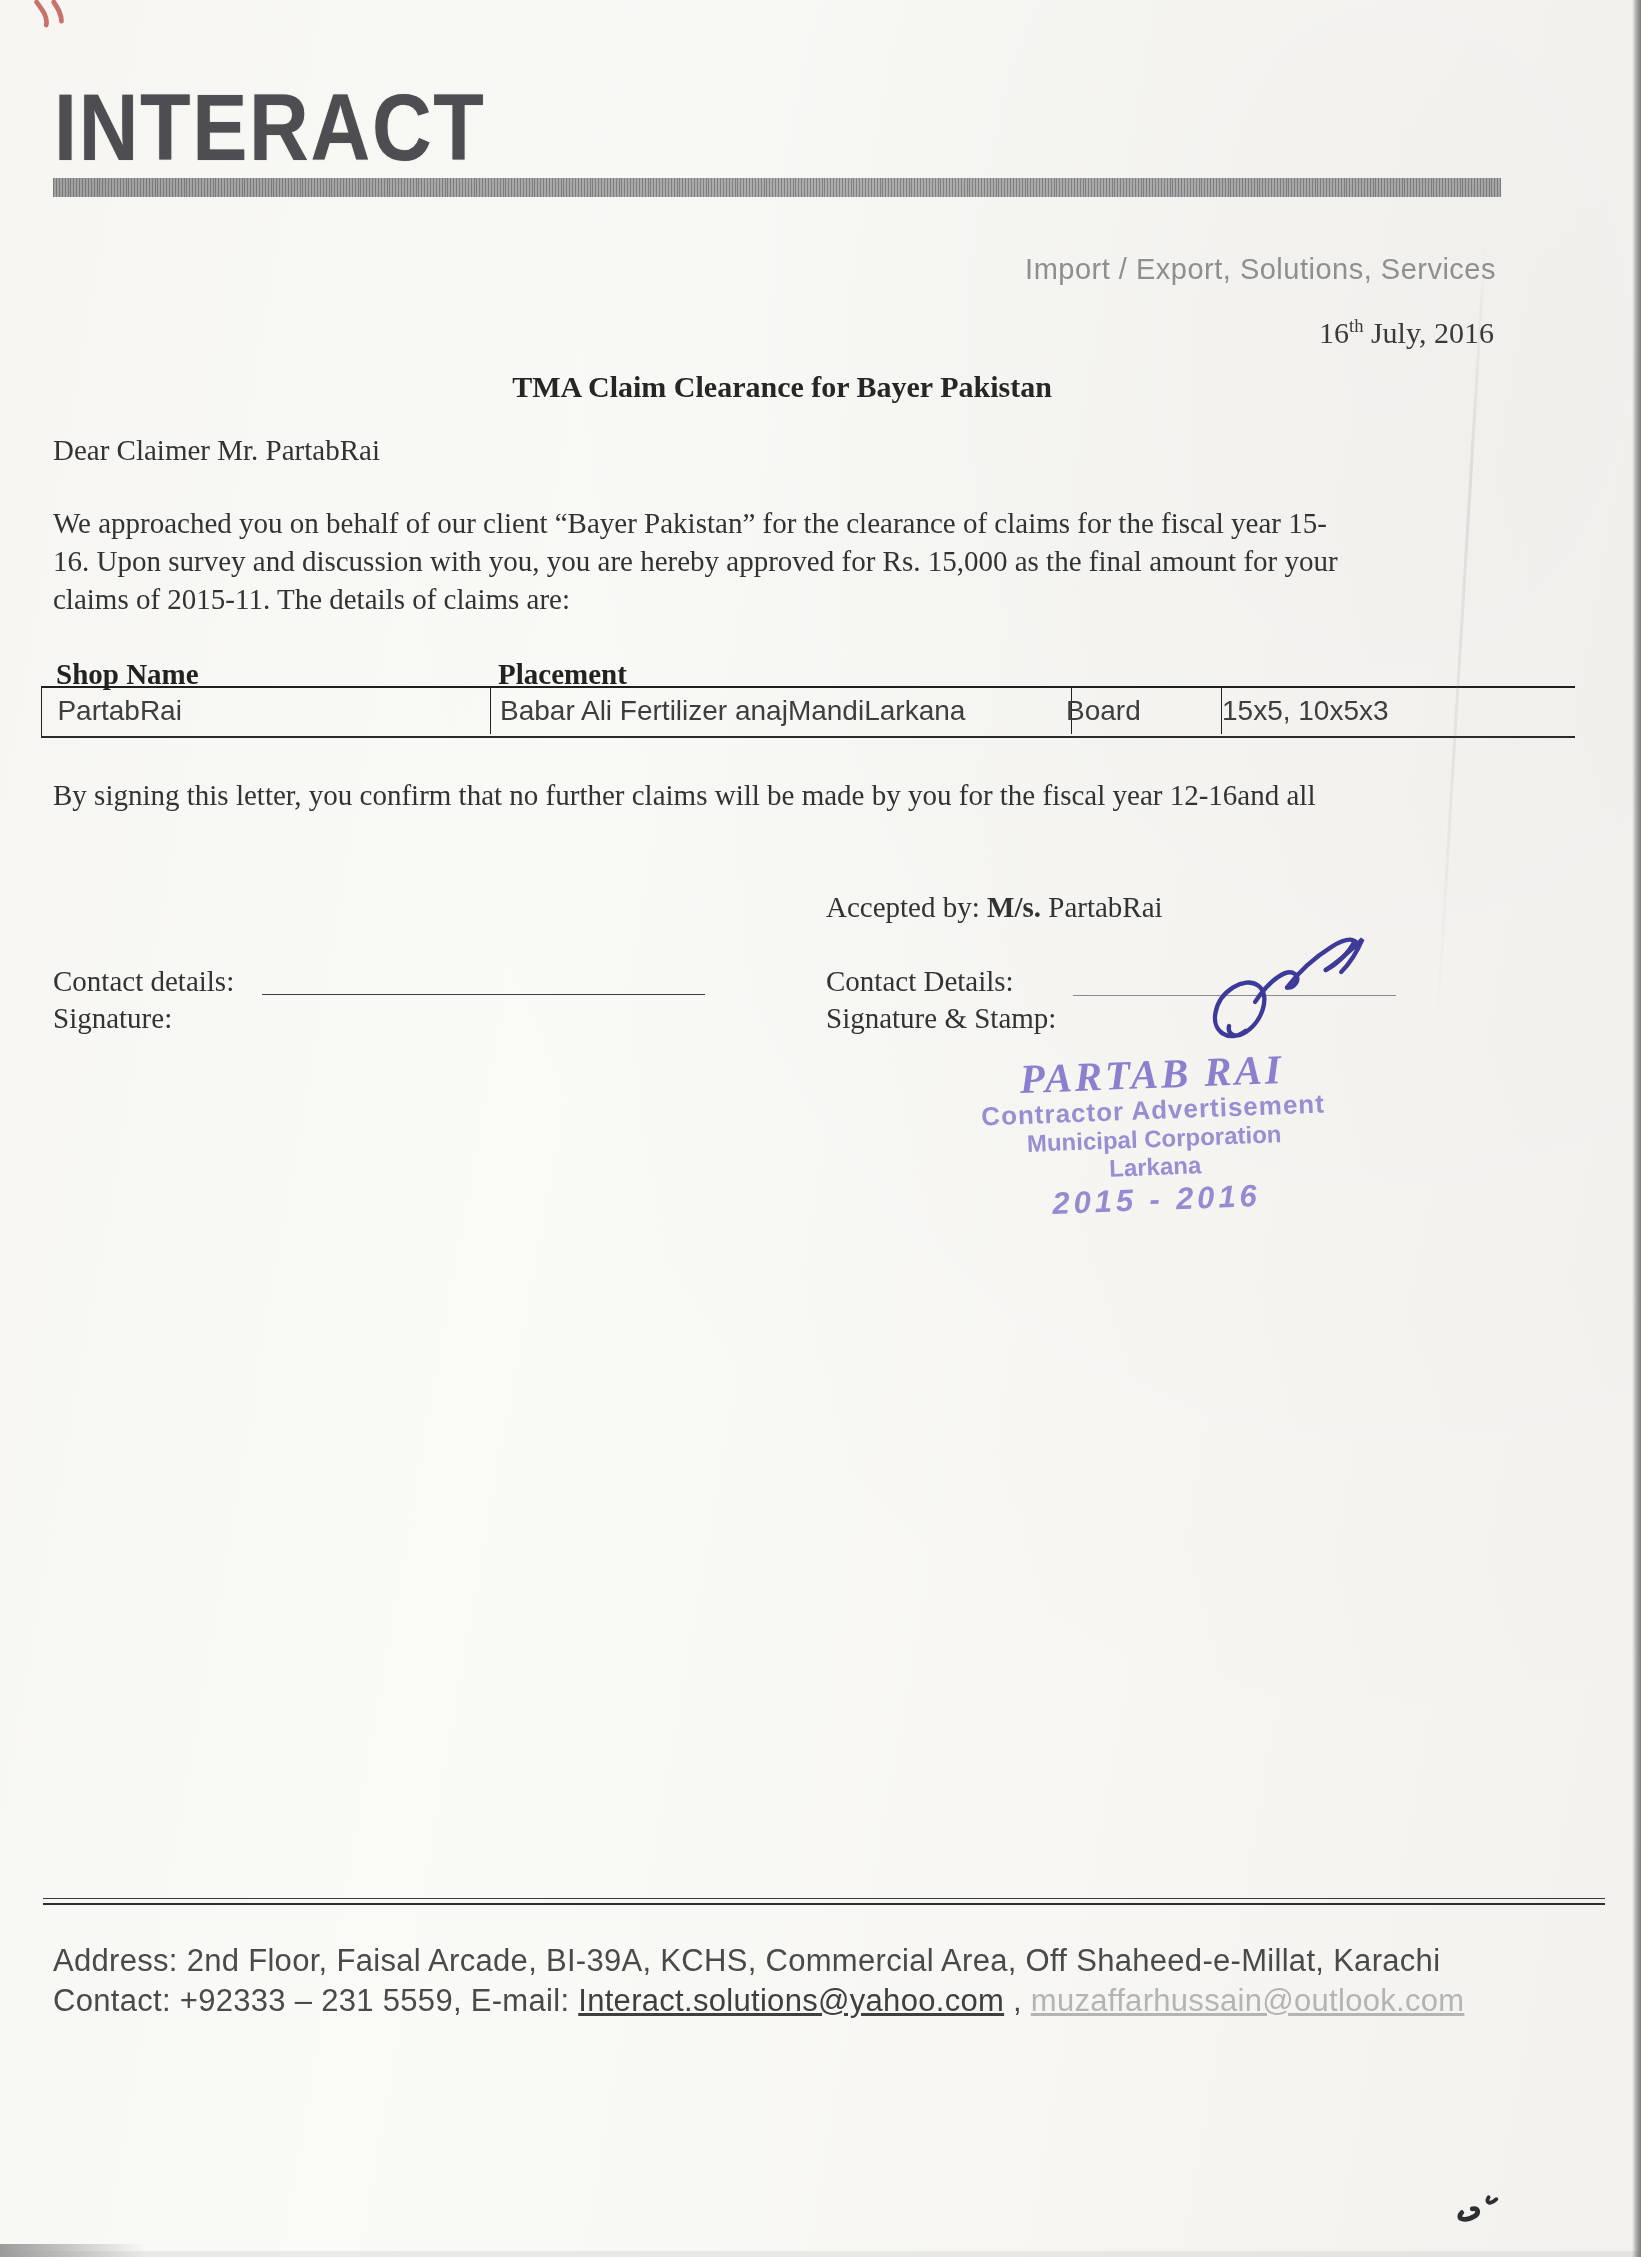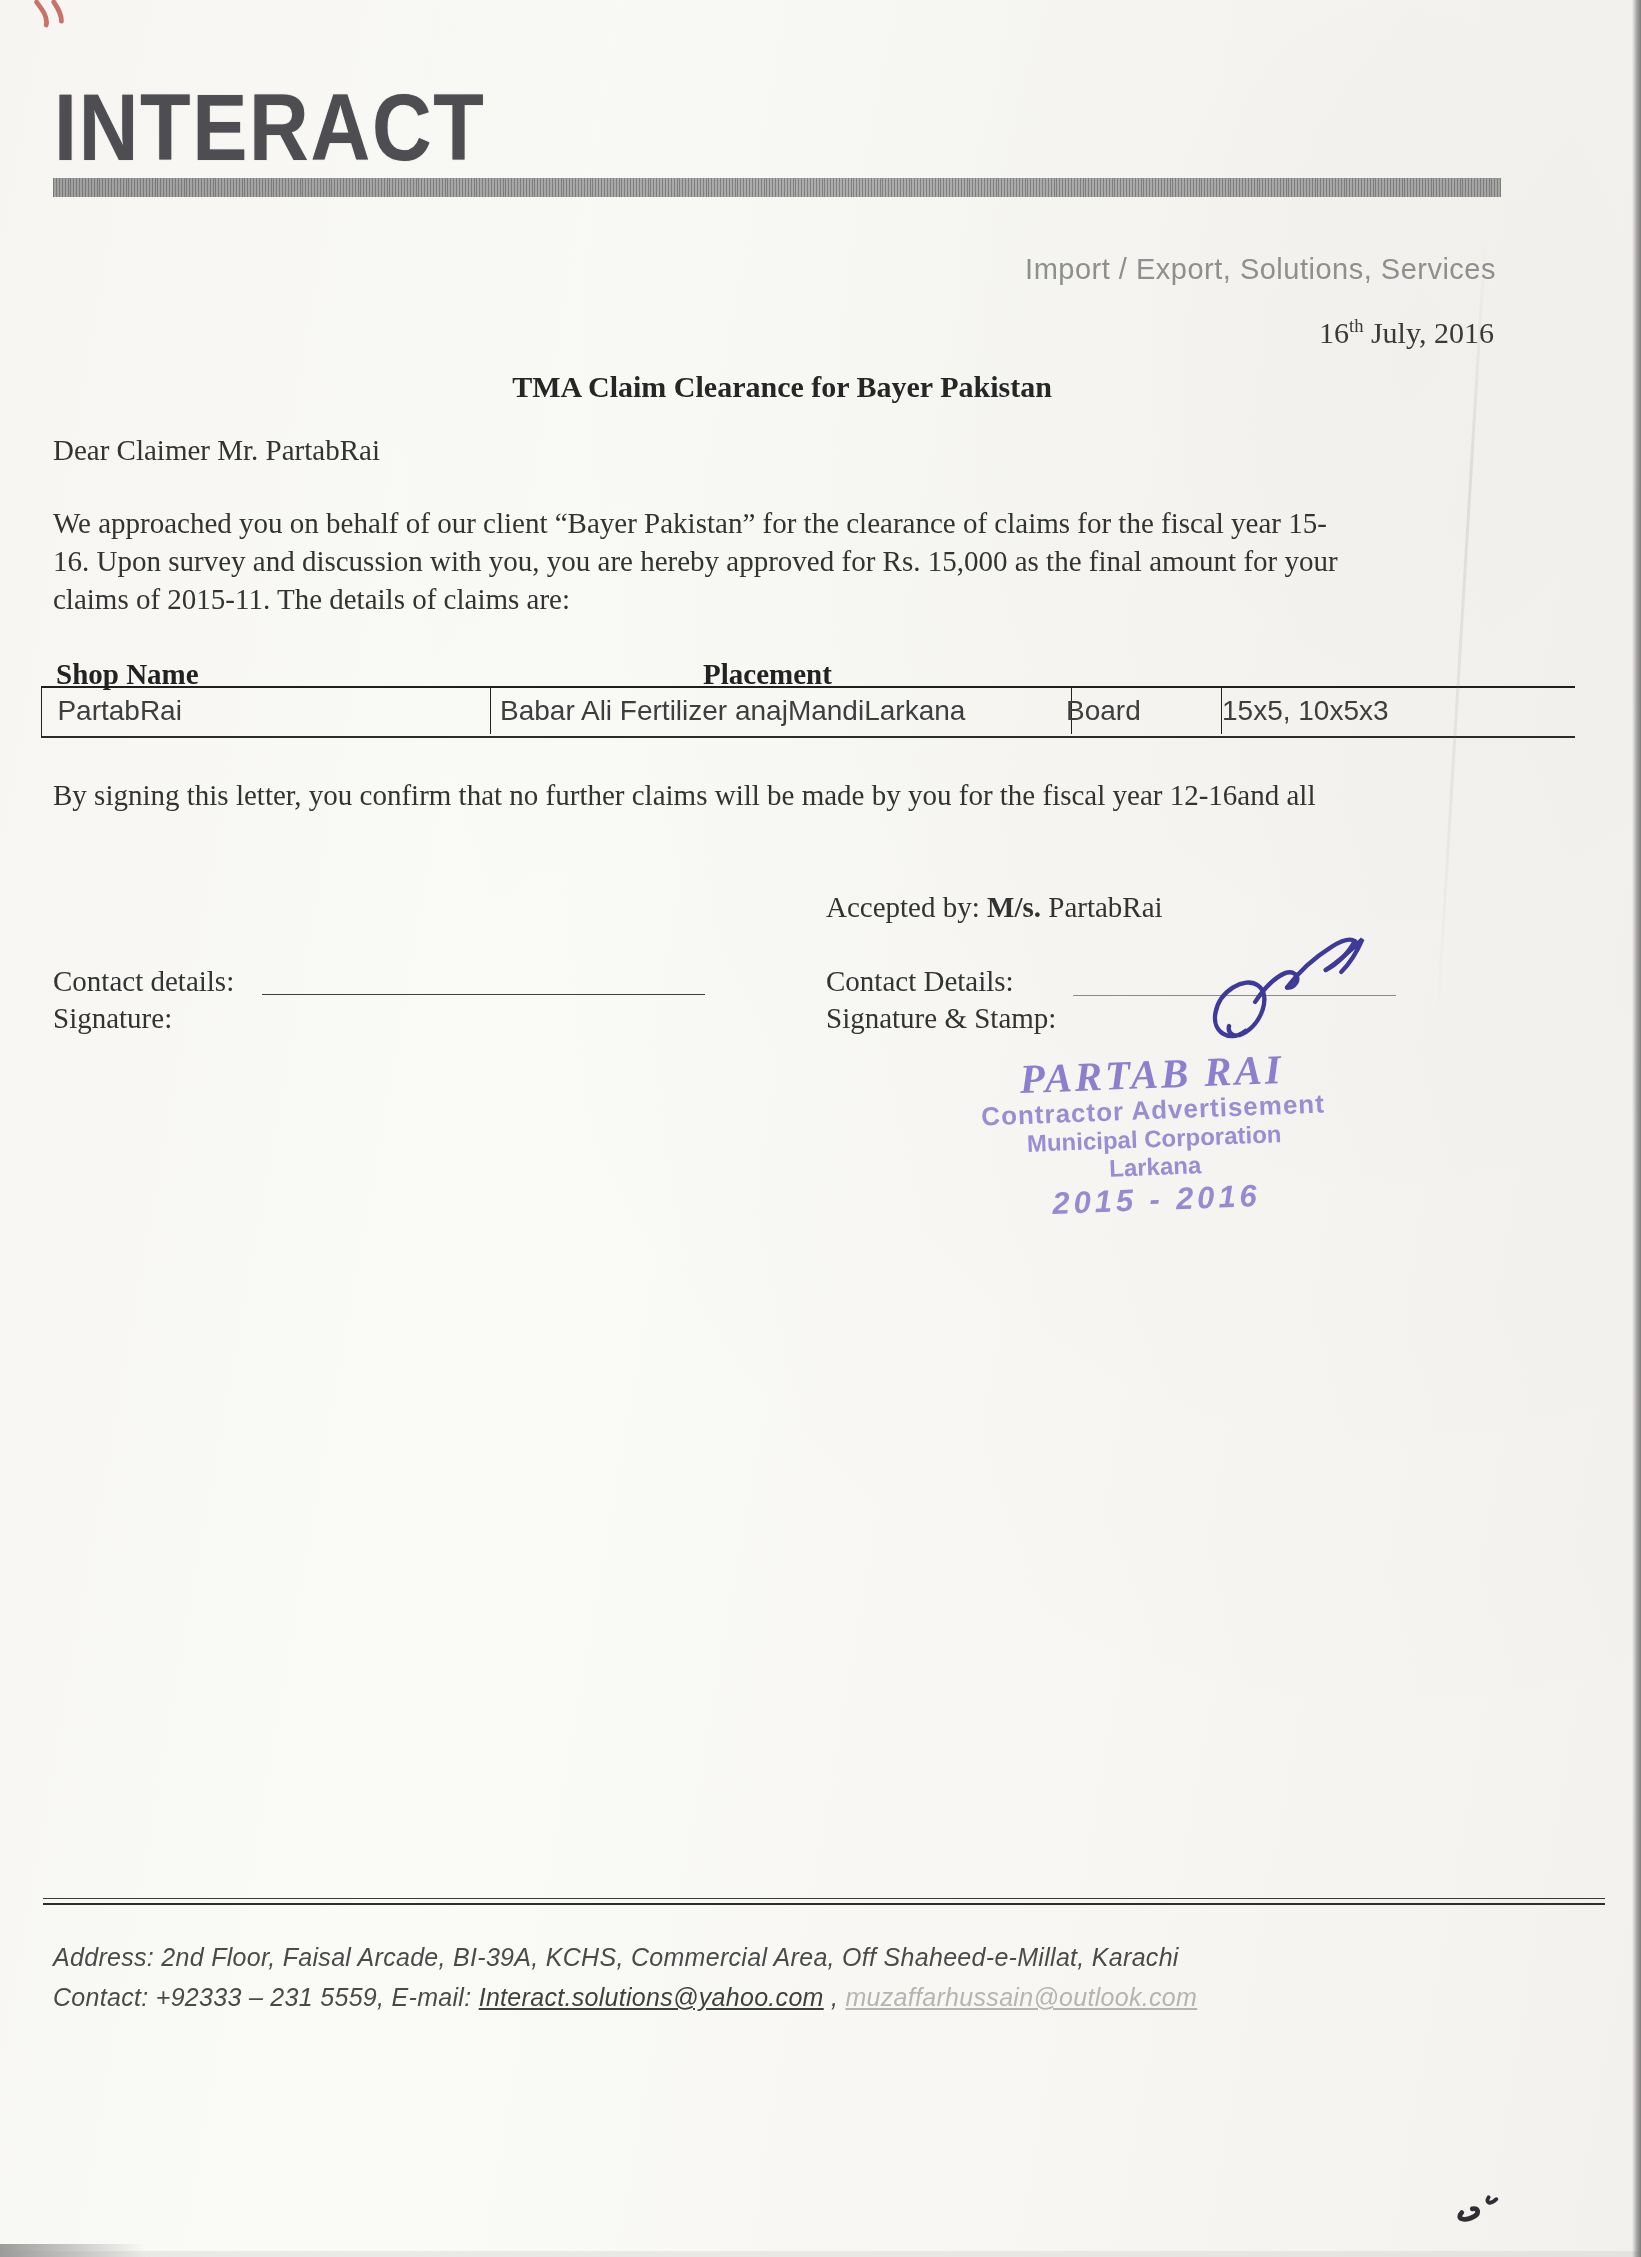--- a/index.html
+++ b/index.html
@@ -55,7 +55,7 @@
   
   .tbl-head{ top:658px; font-weight:bold; font-size:29px; color:#222;}
   .th-shop{ left:56px;}
-  .th-place{ left:482px; width:571px; text-align:center;}
+  .th-place{ left:498px; width:571px; }
   .tbl{
     left:41px; top:686px; width:1533px; height:48px;
     border-top:2.9px solid #1f1f1f; border-bottom:2.9px solid #2b2b2b;

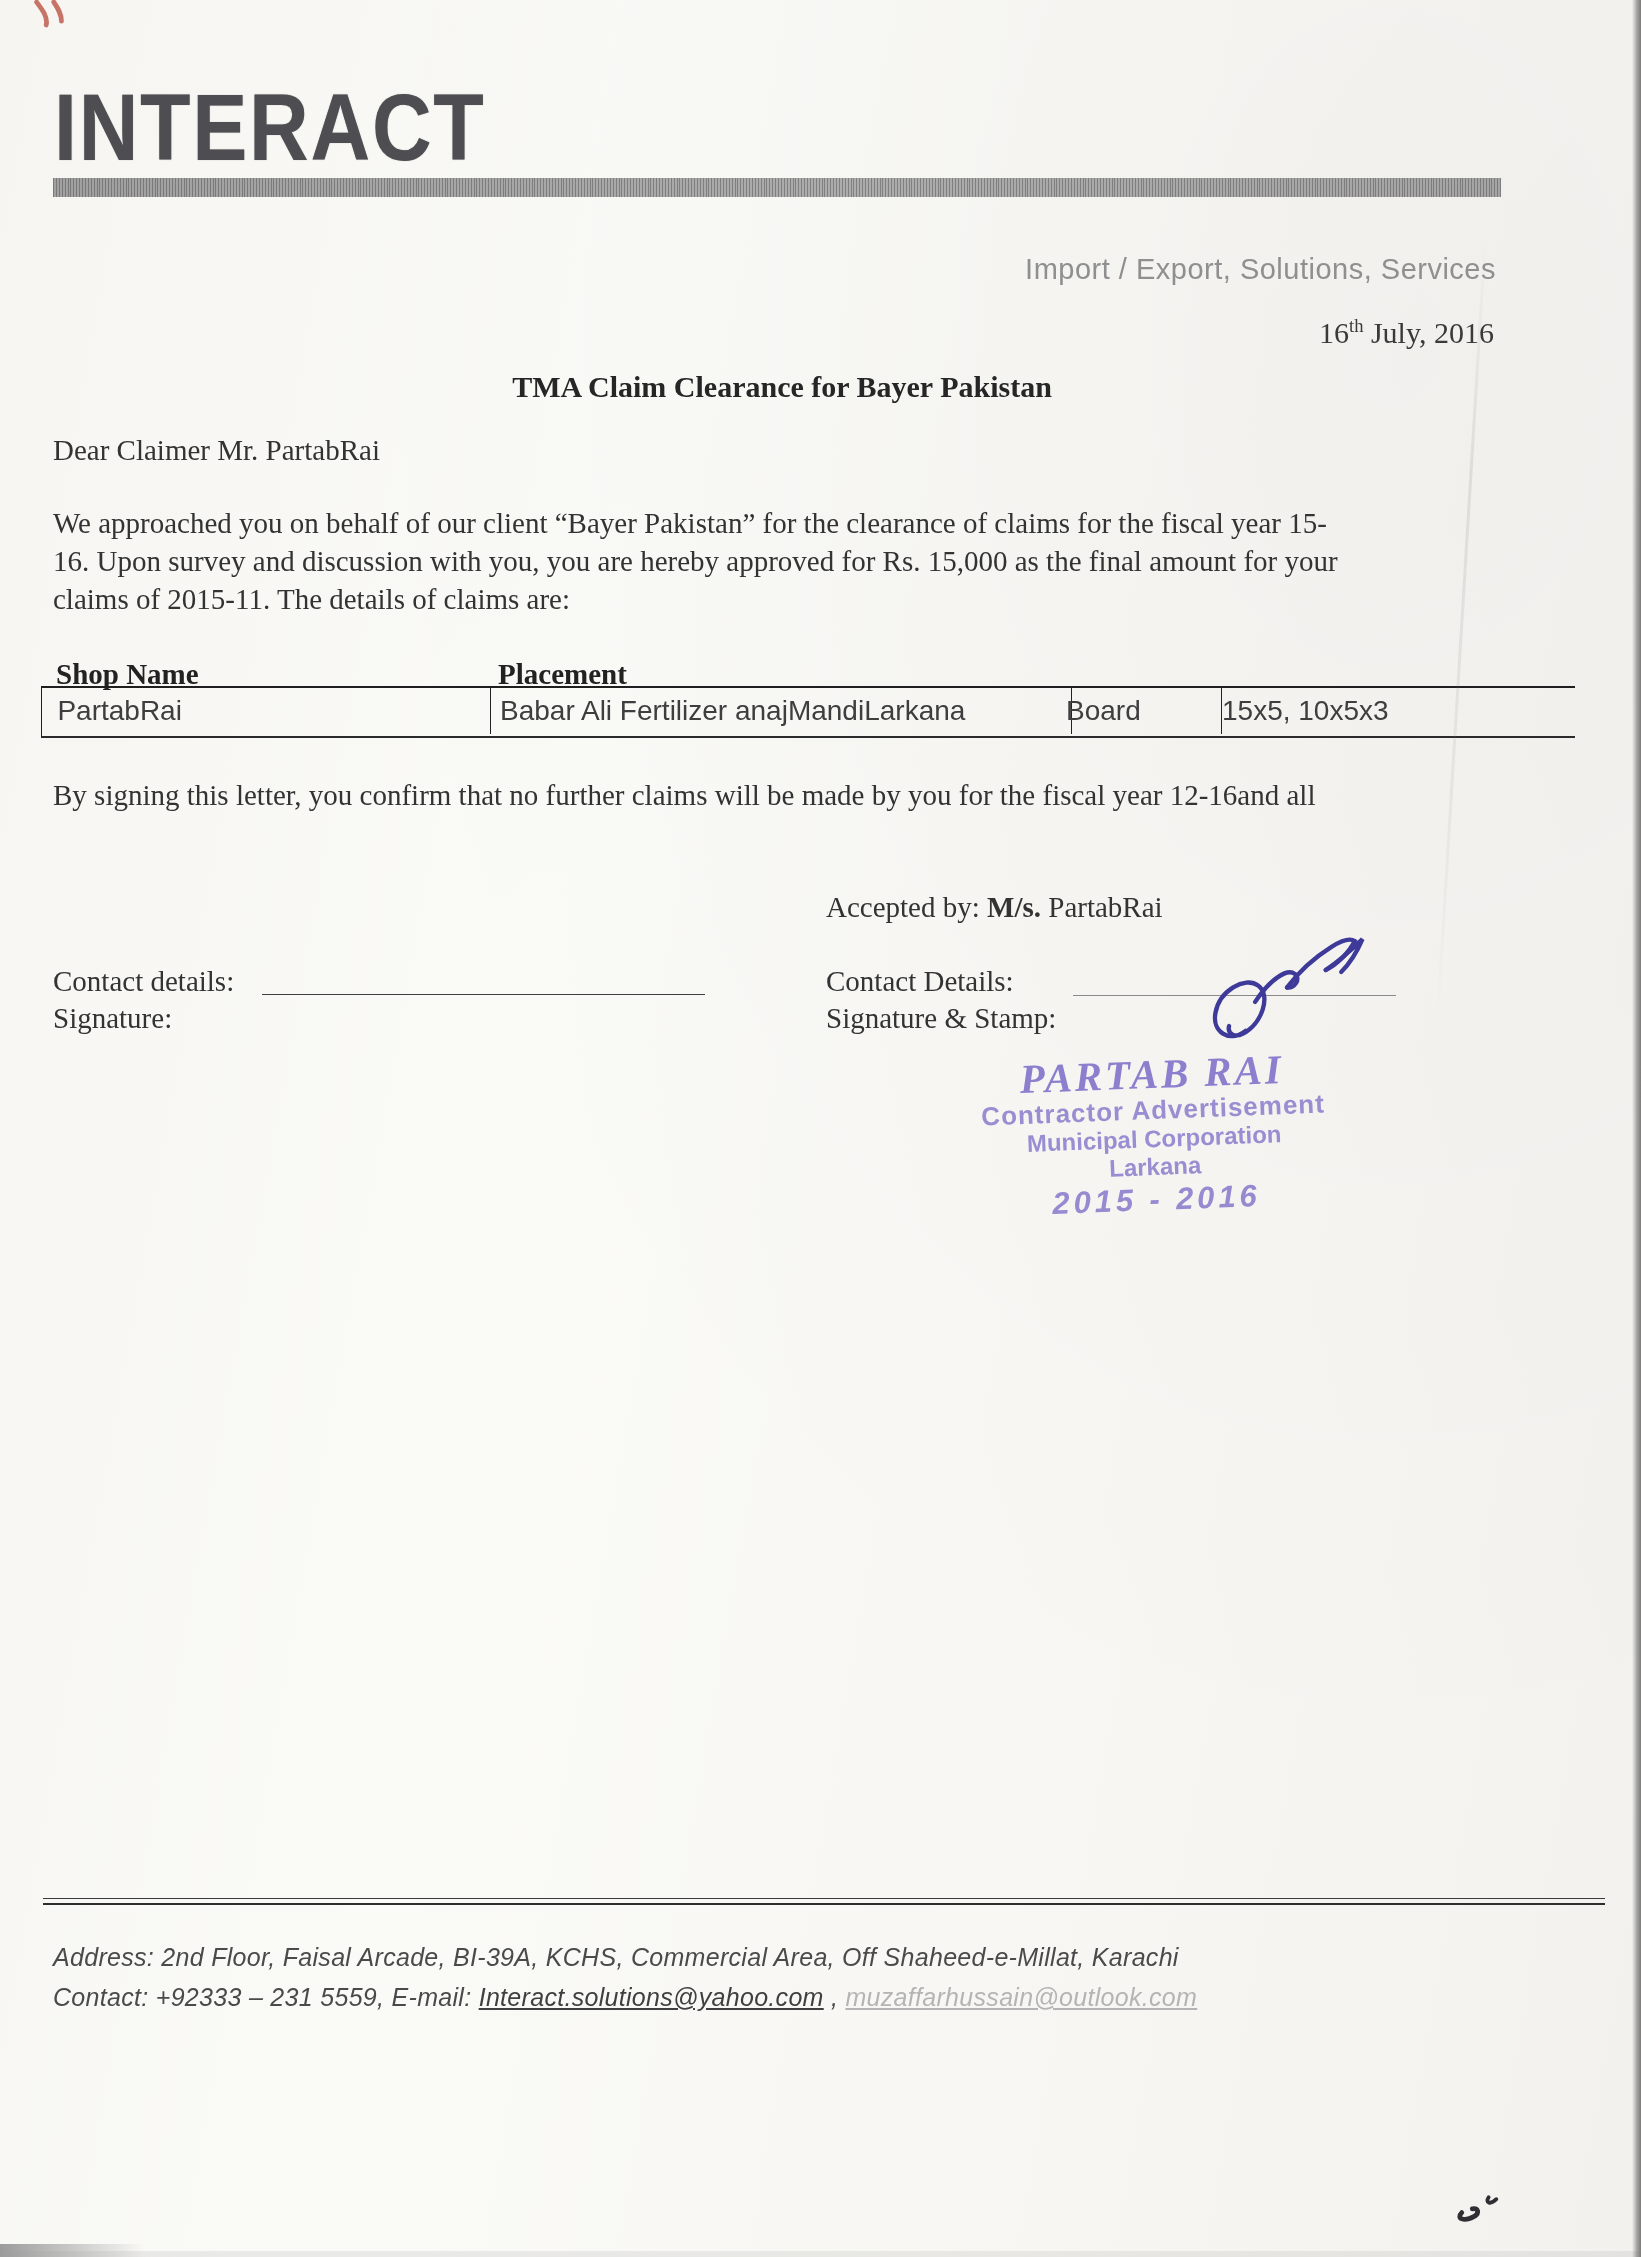--- a/index.html
+++ b/index.html
@@ -105,7 +105,7 @@
   }
   .footer-line{
     left:53px; font-family:"Liberation Sans", sans-serif;
-    font-size:25px; color:#4a4a4a; letter-spacing:0.3px; white-space:nowrap;font-style:italic;
+    font-size:31px; color:#4a4a4a; letter-spacing:0.3px; white-space:nowrap;
   }
   .fl1{ top:1943px;}
   .fl2{ top:1983px;}

